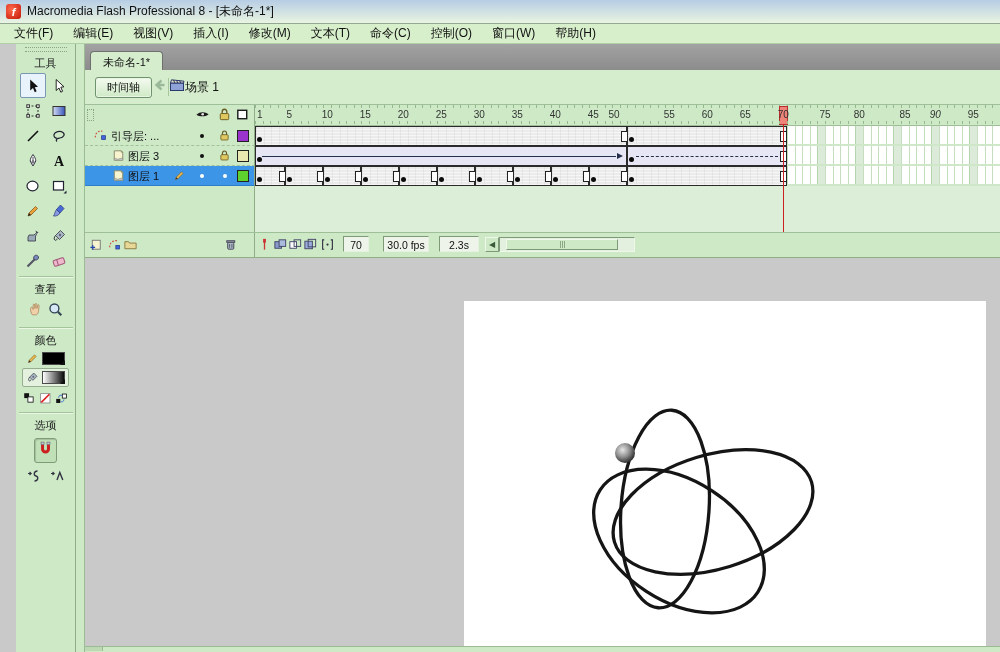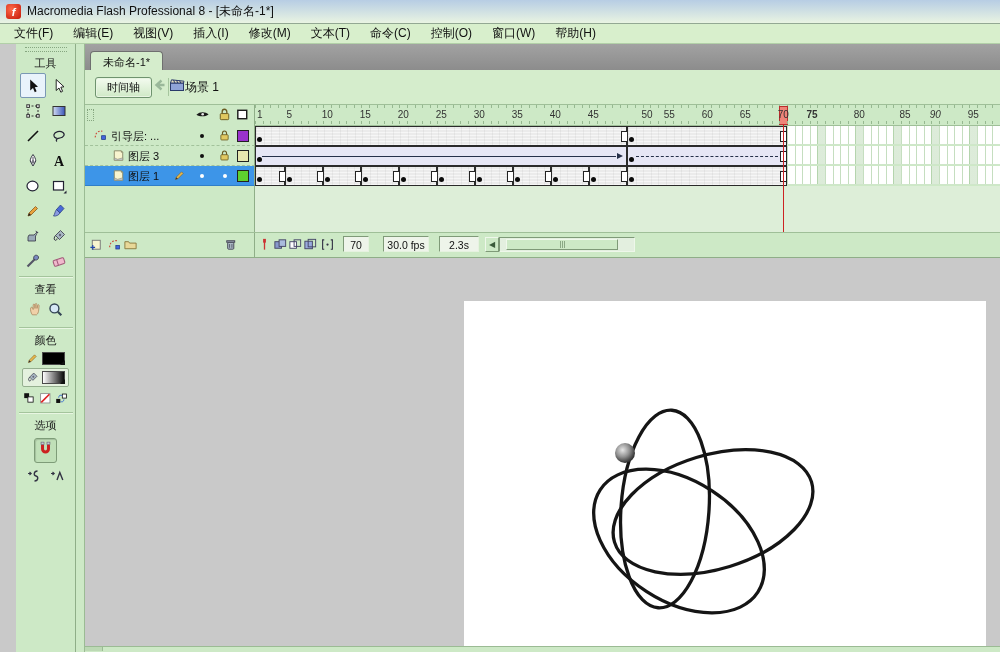--- a/index.html
+++ b/index.html
@@ -409,7 +409,7 @@
             <span class="ruler-num" style="left: 262.2px;">35</span>
             <span class="ruler-num" style="left: 300.2px;">40</span>
             <span class="ruler-num" style="left: 338.2px;">45</span>
-            <span class="ruler-num" style="left: 392px; text-align: center;">50</span>
+            <span class="ruler-num" style="left: 359px; text-align: center;">50</span>
             <span class="ruler-num" style="left: 414.2px;">55</span>
             <span class="ruler-num" style="left: 452.2px;">60</span>
             <span class="ruler-num" style="left: 490.2px;">65</span>

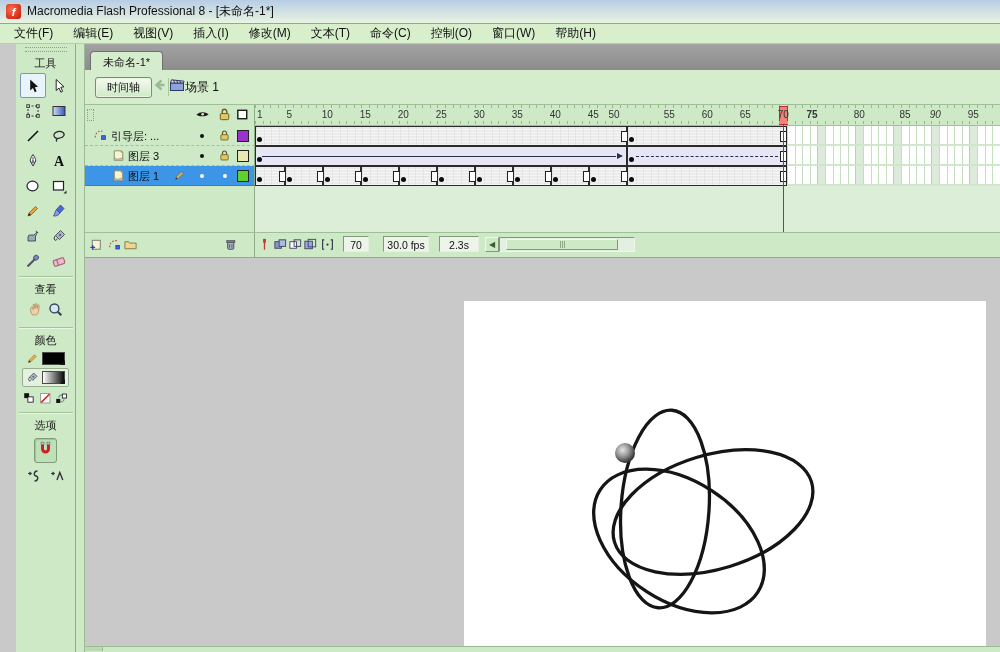--- a/index.html
+++ b/index.html
@@ -414,7 +414,7 @@
             <span class="ruler-num" style="left: 452.2px;">60</span>
             <span class="ruler-num" style="left: 490.2px;">65</span>
             <span class="ruler-num" style="left: 528.2px;">70</span>
-            <span class="ruler-num" style="left: 557px; font-weight: bold;">75</span>
+            <span class="ruler-num" style="left: 570px;">75</span>
             <span class="ruler-num" style="left: 604.2px;">80</span>
             <span class="ruler-num" style="left: 650px;">85</span>
             <span class="ruler-num" style="left: 680.2px; font-style: italic;">90</span>

